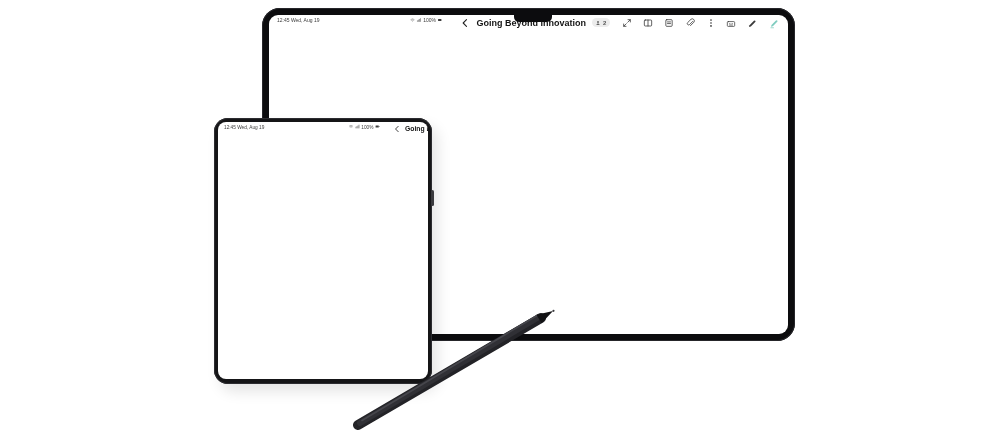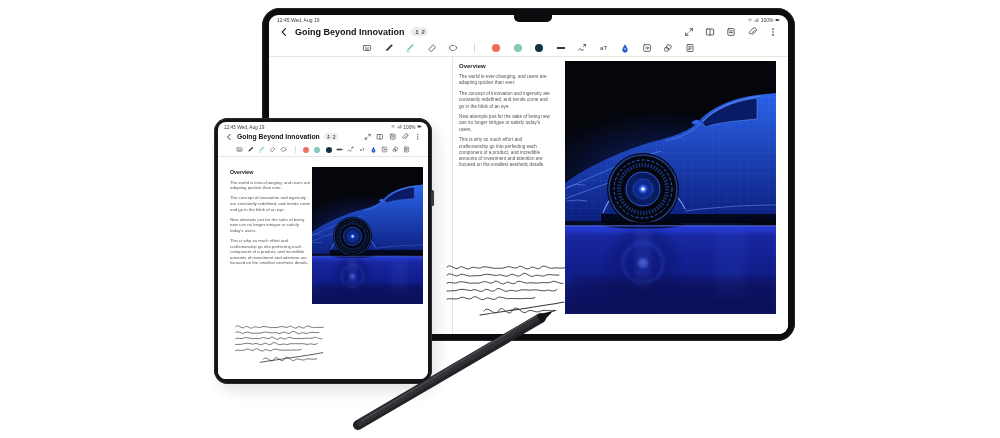--- a/index.html
+++ b/index.html
@@ -13,7 +13,7 @@
   .phone{left:214px;top:118px;width:218px;height:266px;background:#151517;border-radius:14px;
          padding:4px 4px 5px 4px;z-index:10;box-shadow:inset 0 0 0 1px #2c2c30,6px 8px 14px rgba(0,0,0,.10);}
   .screen{position:relative;width:100%;height:100%;background:#ffffff;border-radius:9px;
-          overflow:hidden;display:flex;flex-direction:column;}
+          overflow:hidden;display:flex;flex-direction:row;}
   .phone .screen{border-radius:8px;}
   .notch{position:absolute;top:7px;left:252px;width:38px;height:7px;background:#0c0c0e;
          border-radius:0 0 5px 5px;z-index:5;}

